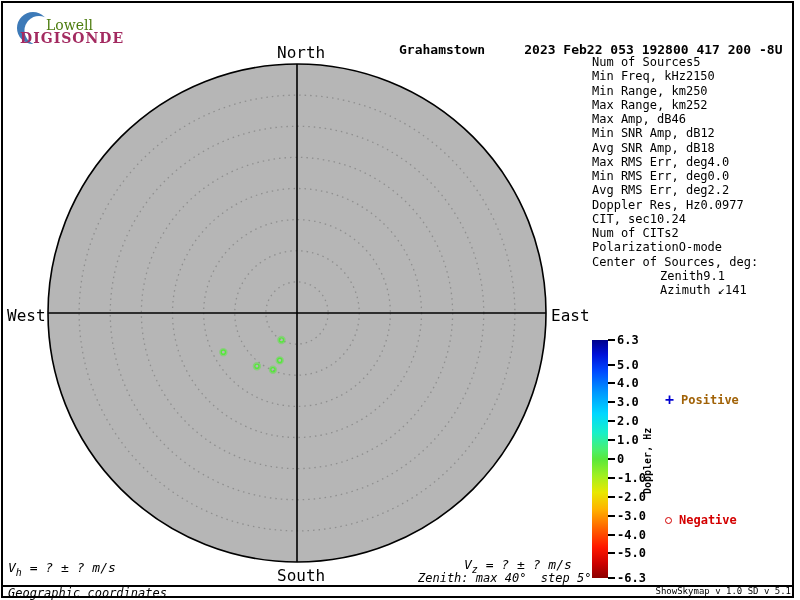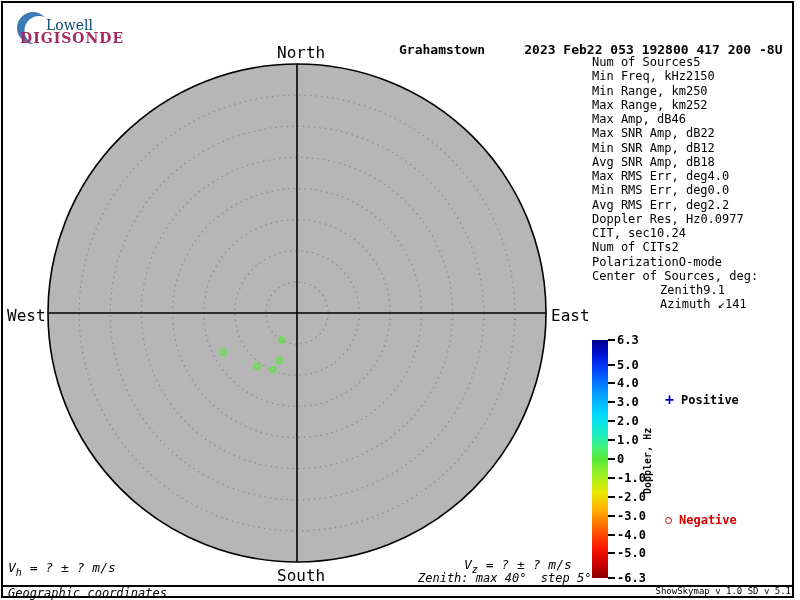--- a/index.html
+++ b/index.html
@@ -9,7 +9,7 @@
   .frame{left:1px;top:1px;width:793px;height:597px;border:2px solid #000;box-sizing:border-box;}
   .separator{left:1px;top:585px;width:793px;height:2px;background:#000;}
   
-  .logo-lowell{left:46px;top:17px;font-family:"DejaVu Serif",serif;font-size:14px;color:#0c4a6e;}
+  .logo-lowell{left:46px;top:17px;font-family:"DejaVu Serif",serif;font-size:14px;color:#4d7c0f;}
   .logo-digisonde{left:20px;top:30px;font-family:"DejaVu Serif",serif;font-weight:bold;
                   font-size:14px;letter-spacing:1px;color:#a32a60;}
   

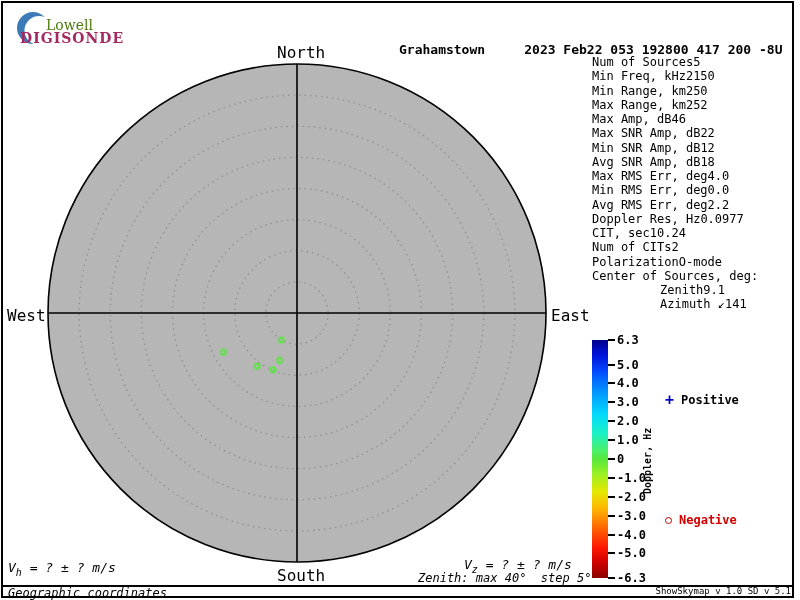--- a/index.html
+++ b/index.html
@@ -105,7 +105,6 @@
     <div class="stat-row"><span class="lbl">Min Range, km</span><span class="val">250</span></div>
     <div class="stat-row"><span class="lbl">Max Range, km</span><span class="val">252</span></div>
     <div class="stat-row"><span class="lbl">Max Amp, dB</span><span class="val">46</span></div>
-    <div class="stat-row"><span class="lbl">Max SNR Amp, dB</span><span class="val">22</span></div>
     <div class="stat-row"><span class="lbl">Min SNR Amp, dB</span><span class="val">12</span></div>
     <div class="stat-row"><span class="lbl">Avg SNR Amp, dB</span><span class="val">18</span></div>
     <div class="stat-row"><span class="lbl">Max RMS Err, deg</span><span class="val">4.0</span></div>

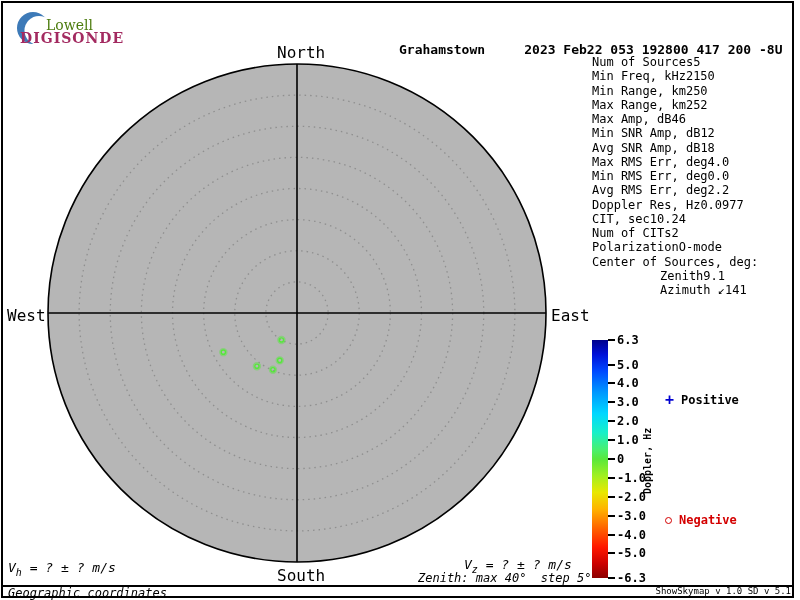--- a/index.html
+++ b/index.html
@@ -152,7 +152,7 @@
 
 <div class="abs legend leg-pos">
   <span class="plus-mark" style="color:#0000d0">+</span>
-  <span style="color:#000000">Positive</span>
+  <span style="color:#a16207">Positive</span>
 </div>
 <div class="abs legend leg-neg">
   <span class="circ-mark" style="border-color:#d40000"></span>

